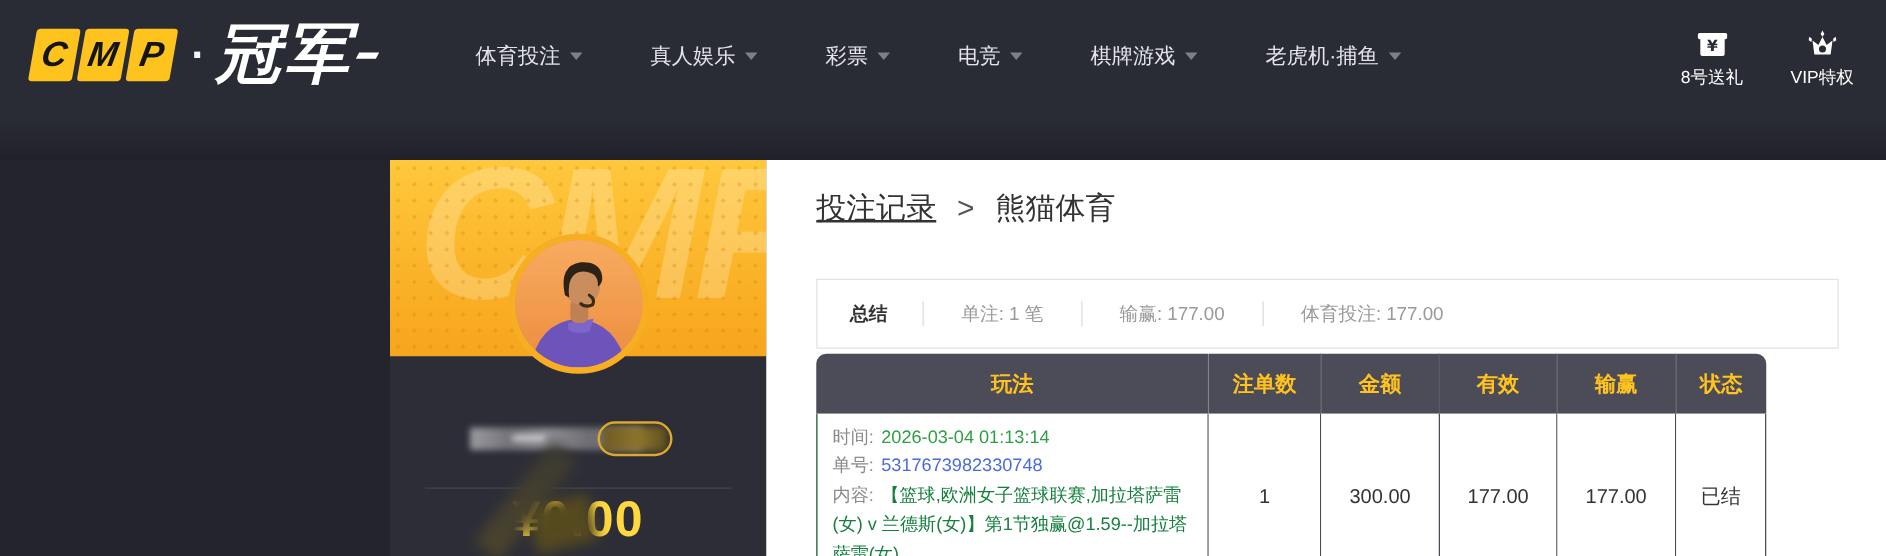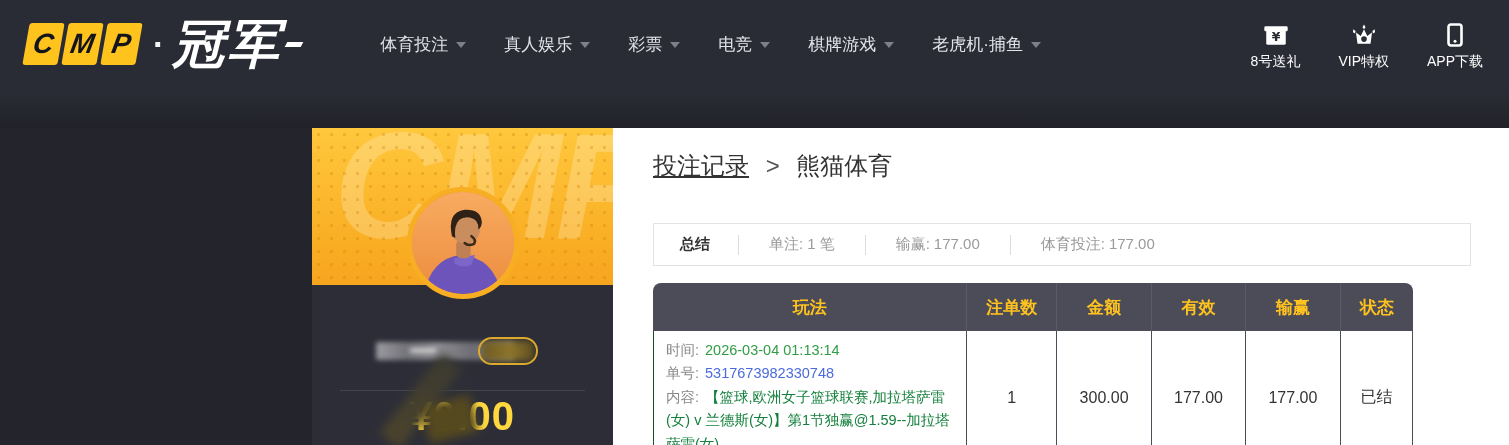--- a/index.html
+++ b/index.html
@@ -24,7 +24,7 @@
   .logo-dash { display:inline-block; width:16px; height:5px; background:#fff;
                transform:skewX(-28deg); margin-left:4px; vertical-align:4px; }
 
-  .nav-menu { display:flex; align-items:flex-start; gap:38px; margin-left:78px; }
+  .nav-menu { display:flex; align-items:flex-start; gap:54px; margin-left:78px; }
   .nav-item { display:flex; align-items:center; gap:8px; color:#e3e4e9;
               font-size:17px; cursor:pointer; white-space:nowrap; }
   .chev { width:0; height:0; border-left:5px solid transparent; border-right:5px solid transparent;

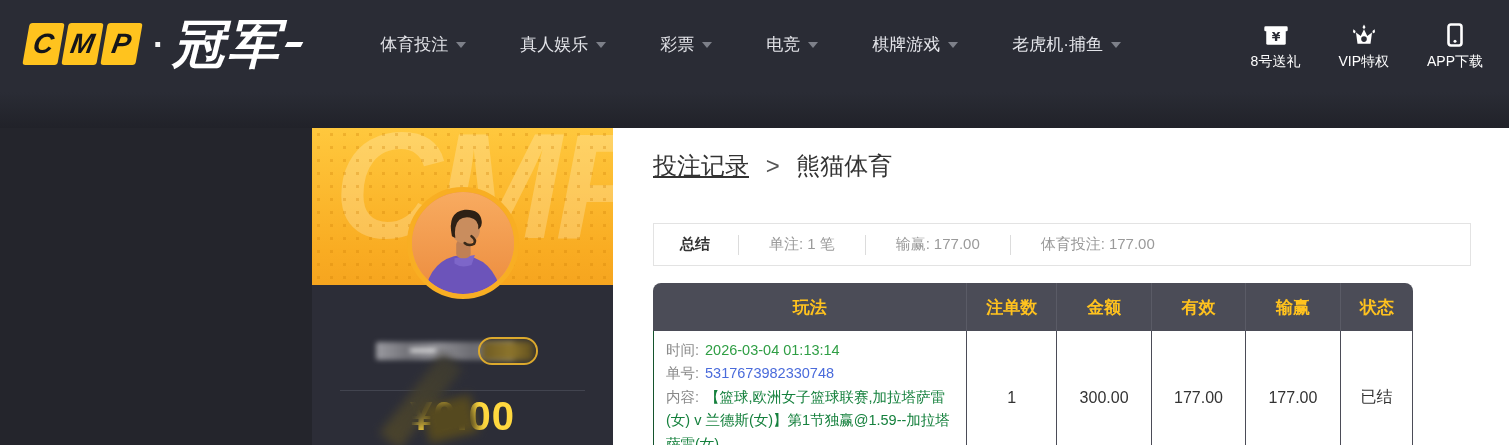--- a/index.html
+++ b/index.html
@@ -162,15 +162,6 @@
             </svg>
           </span>
           <span>VIP特权</span>
-        </div>
-        <div class="quick-link">
-          <span>
-            <svg width="24" height="26" viewBox="0 0 24 24">
-              <rect x="5.5" y="1.5" width="13" height="21" rx="2.4" fill="none" stroke="#ffffff" stroke-width="2.6"></rect>
-              <circle cx="12" cy="18.2" r="1.5" fill="#ffffff"></circle>
-            </svg>
-          </span>
-          <span>APP下载</span>
         </div>
       </div>
 

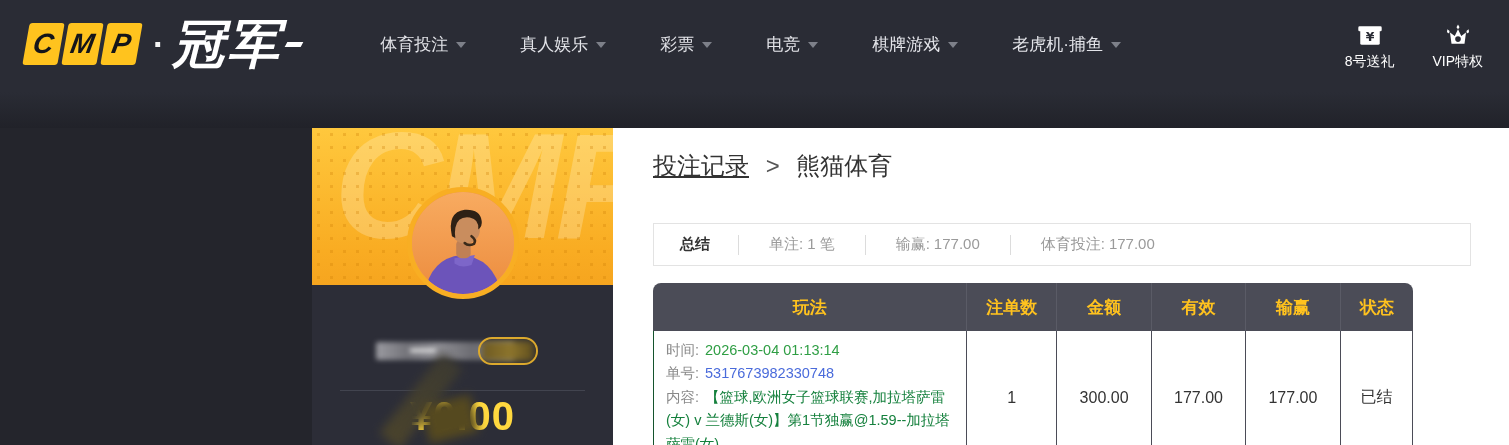--- a/index.html
+++ b/index.html
@@ -75,7 +75,7 @@
   .breadcrumb .sep { color:#555; margin:0 10px; }
   .breadcrumb .parent { cursor:pointer;text-decoration:underline; }
 
-  .summary { position:absolute; left:40px; top:95px; width:818px; height:43px;
+  .summary { position:absolute; left:40px; top:95px; width:818px; height:56px;
              border:1px solid #e3e3e3; display:flex; align-items:center; font-size:15px; }
   .summary .title { font-weight:bold; color:#333; padding:0 28px 0 26px; }
   .sum-sep { width:1px; height:20px; background:#dcdcdc; }

